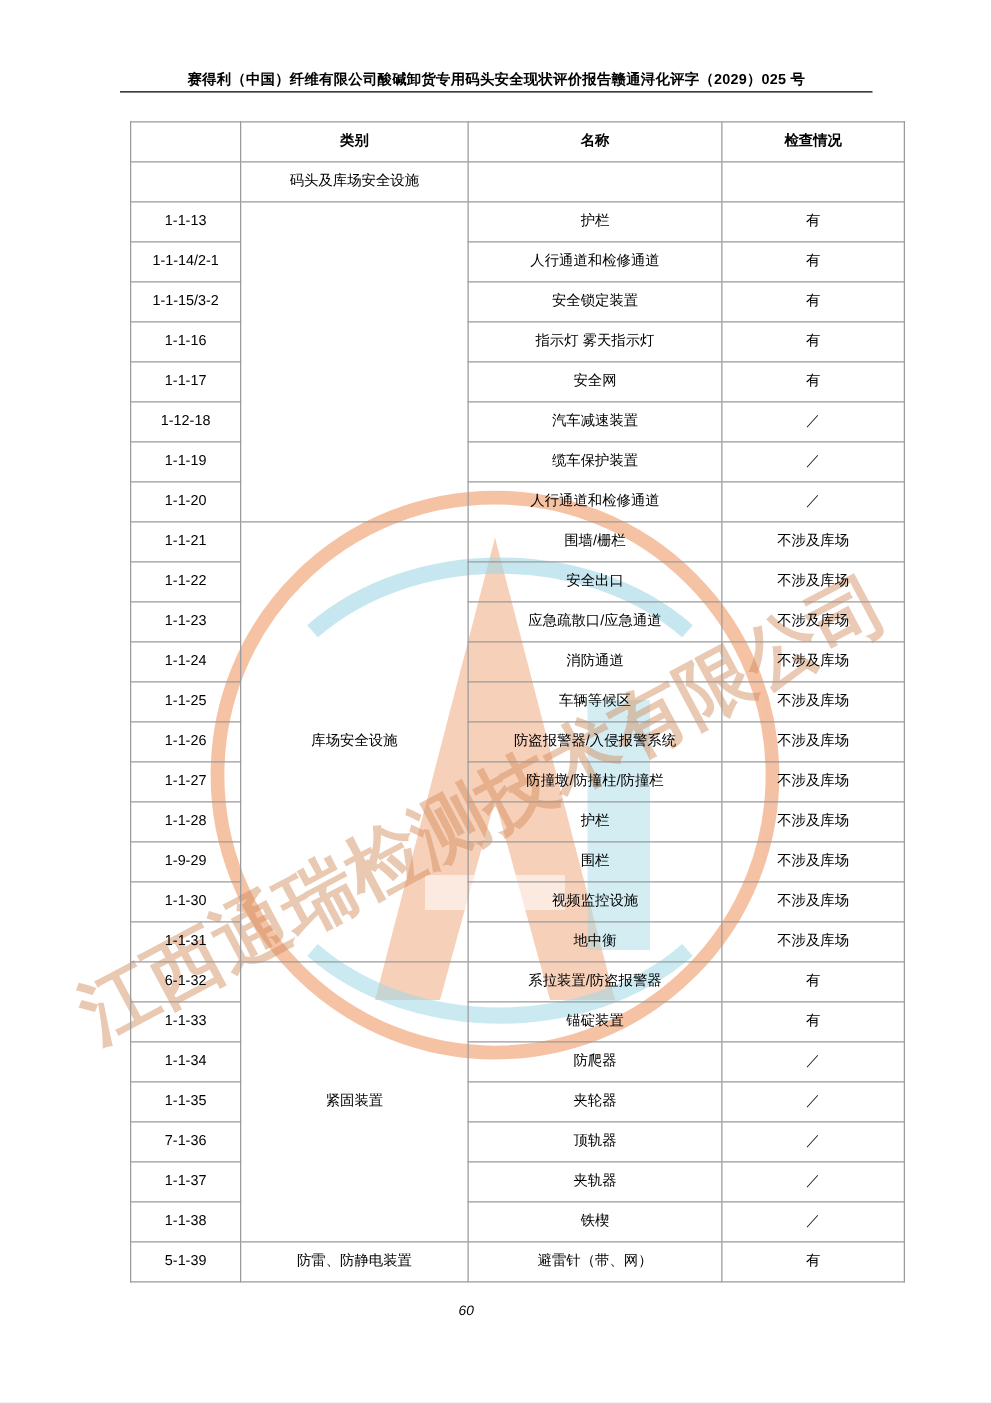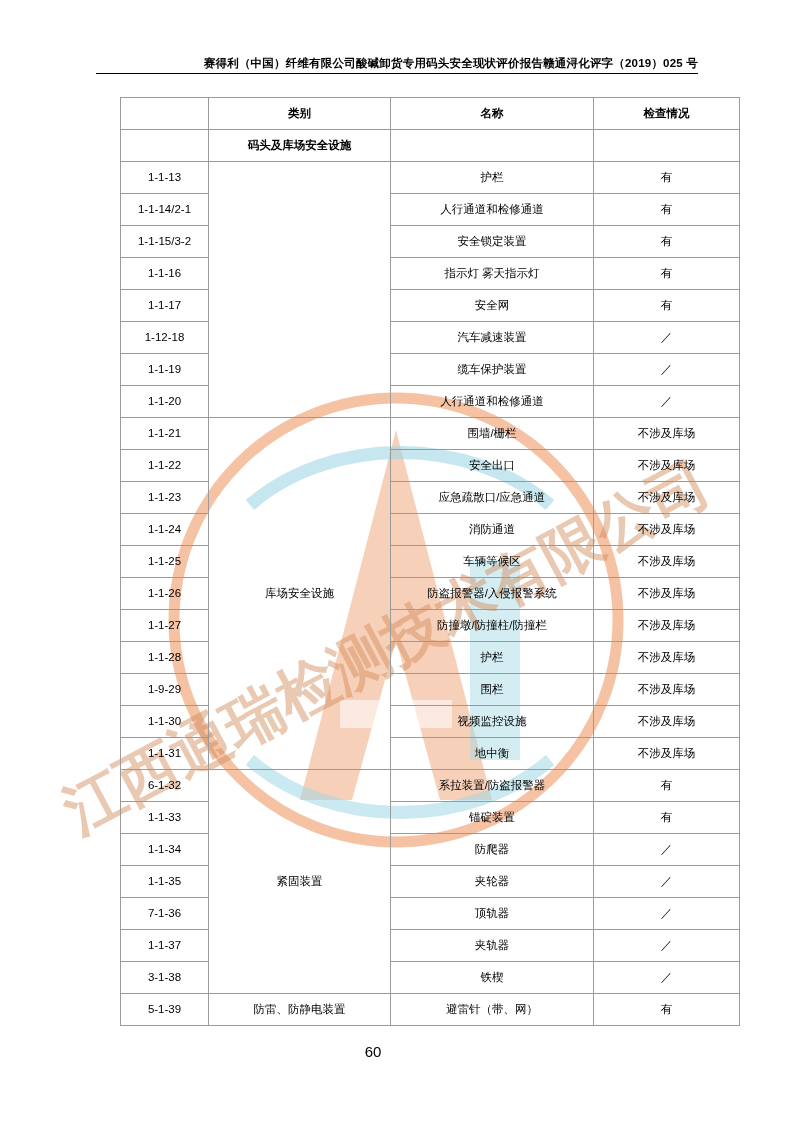--- a/index.html
+++ b/index.html
@@ -27,7 +27,7 @@
     left: 96px;
     width: 602px;
     display: flex;
-    justify-content: flex-end;
+    justify-content: center;
     align-items: baseline;
     font-size: 11.5px;
     font-weight: bold;

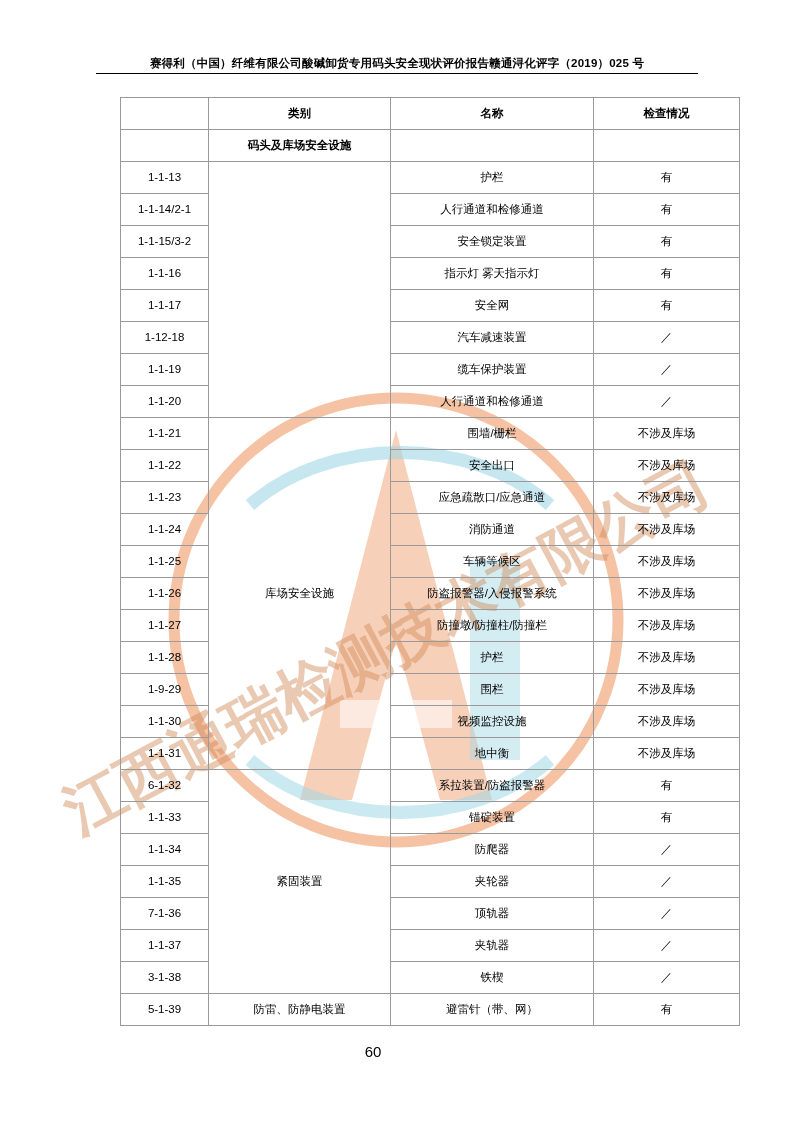--- a/index.html
+++ b/index.html
@@ -101,7 +101,7 @@
 
   <div class="header">
     <div class="left">赛得利（中国）纤维有限公司酸碱卸货专用码头安全现状评价报告</div>
-    <div class="right">赣通浔化评字（2019）025 号</div>
+    <div class="right">赣通浔化评字（2029）025 号</div>
   </div>
   <div style="position:absolute;top:73px;left:96px;width:602px;height:1px;background:#000;"></div>
 

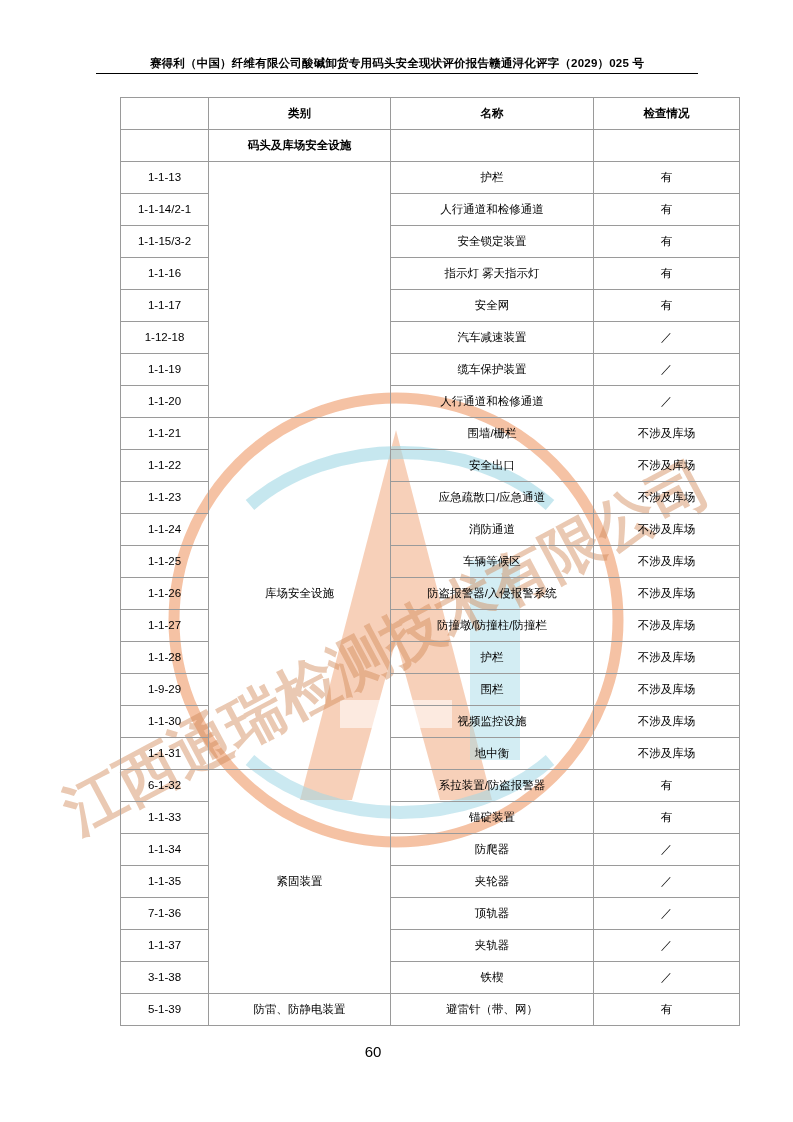--- a/index.html
+++ b/index.html
@@ -50,7 +50,7 @@
   .table-wrap {
     position: absolute;
     top: 97px;
-    left: 120px;
+    left: 104px;
     width: 619px;
     z-index: 10;
   }

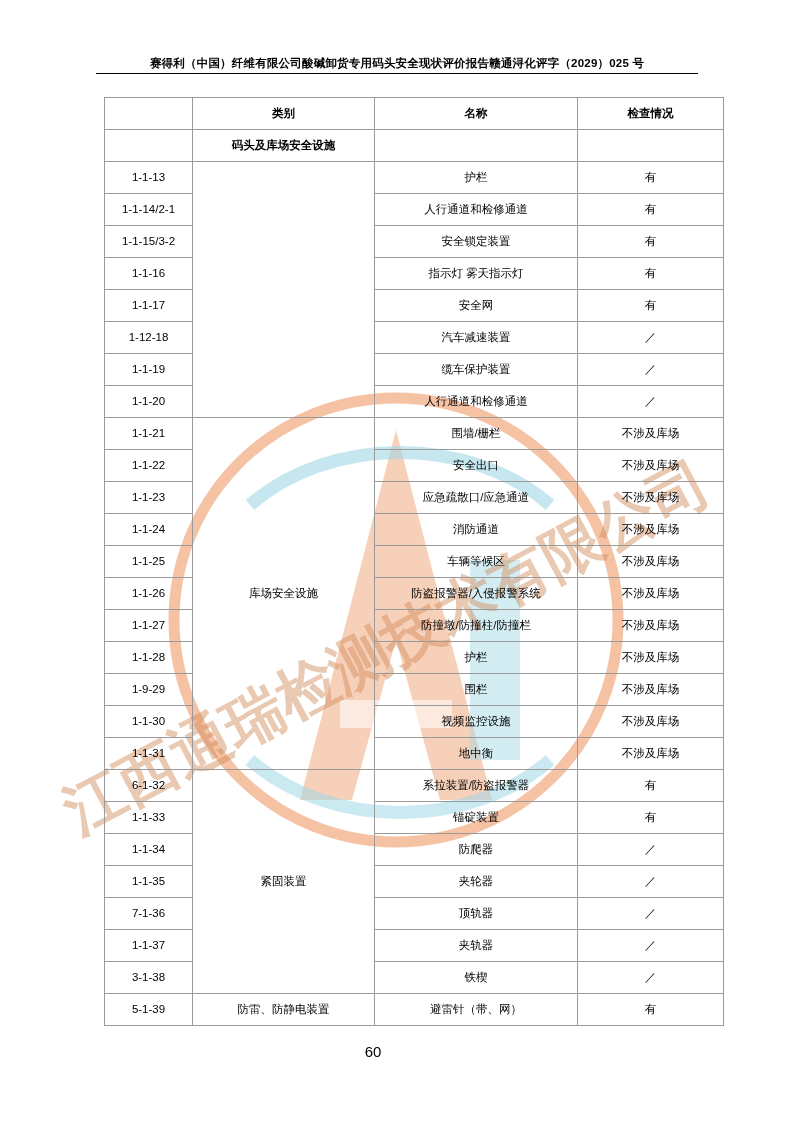--- a/index.html
+++ b/index.html
@@ -77,7 +77,7 @@
   col.c-chk  { width: 146px; }
 
   td.head { font-weight: bold; font-size: 13px; height: 34px; }
-  td.cat-title { font-weight: bold; font-size: 12.5px; }
+  td.cat-title { font-weight: normal; font-size: 12.5px; }
   td.cat-vert { font-size: 12px; margin-left: 40px; }
   td.name { font-size: 12px; margin-left: 20px; }
   td.code { font-size: 11.5px; }

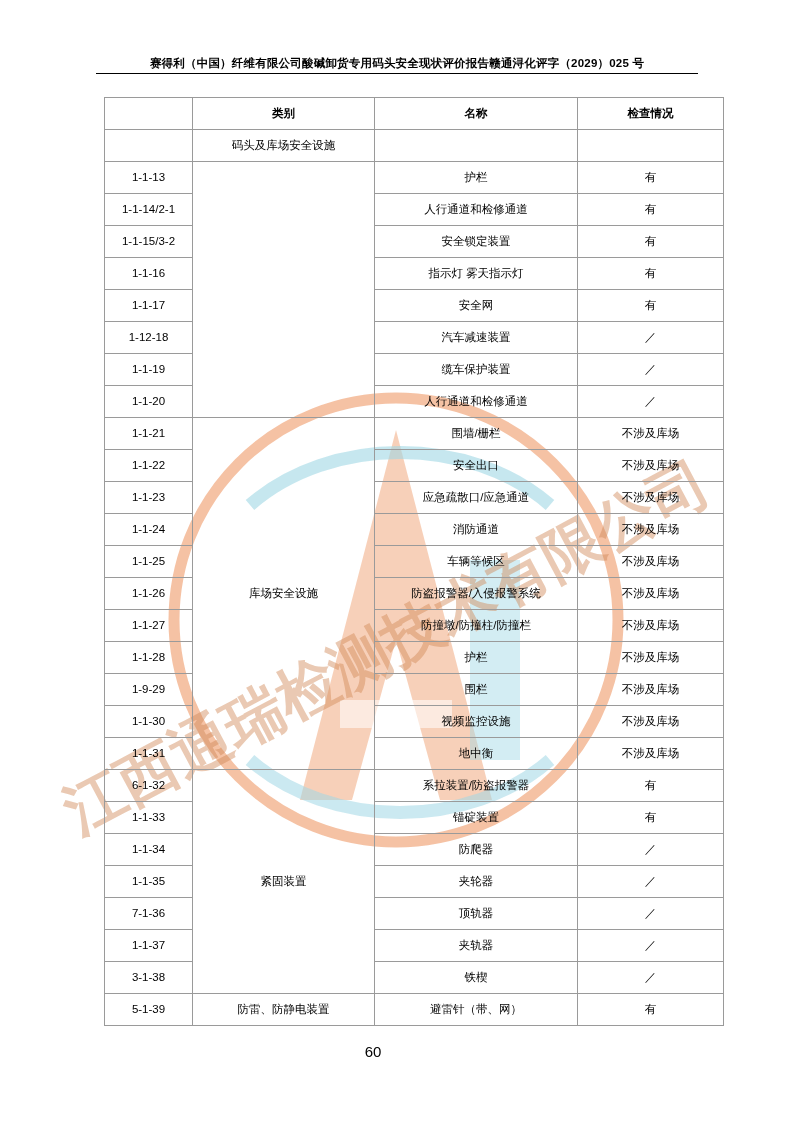--- a/index.html
+++ b/index.html
@@ -275,7 +275,7 @@
           <td class="chk">／</td>
         </tr>
         <tr>
-          <td class="code">3-1-38</td>
+          <td class="code">1-1-38</td>
           <td class="name">铁楔</td>
           <td class="chk">／</td>
         </tr>

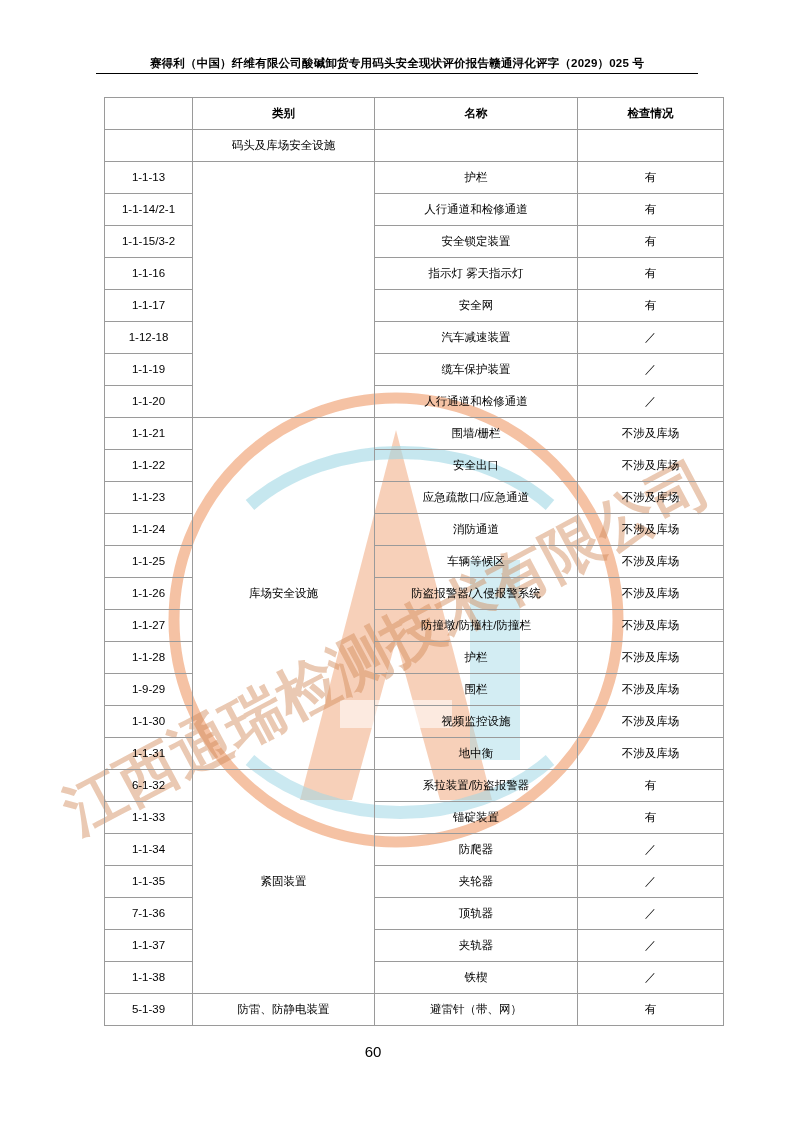--- a/index.html
+++ b/index.html
@@ -90,8 +90,9 @@
     left: 0;
     width: 746px;
     text-align: center;
-    font-size: 15px;
+    font-size: 11px;
     color: #000;
+    font-style: italic;
   }
 </style>
 </head>

